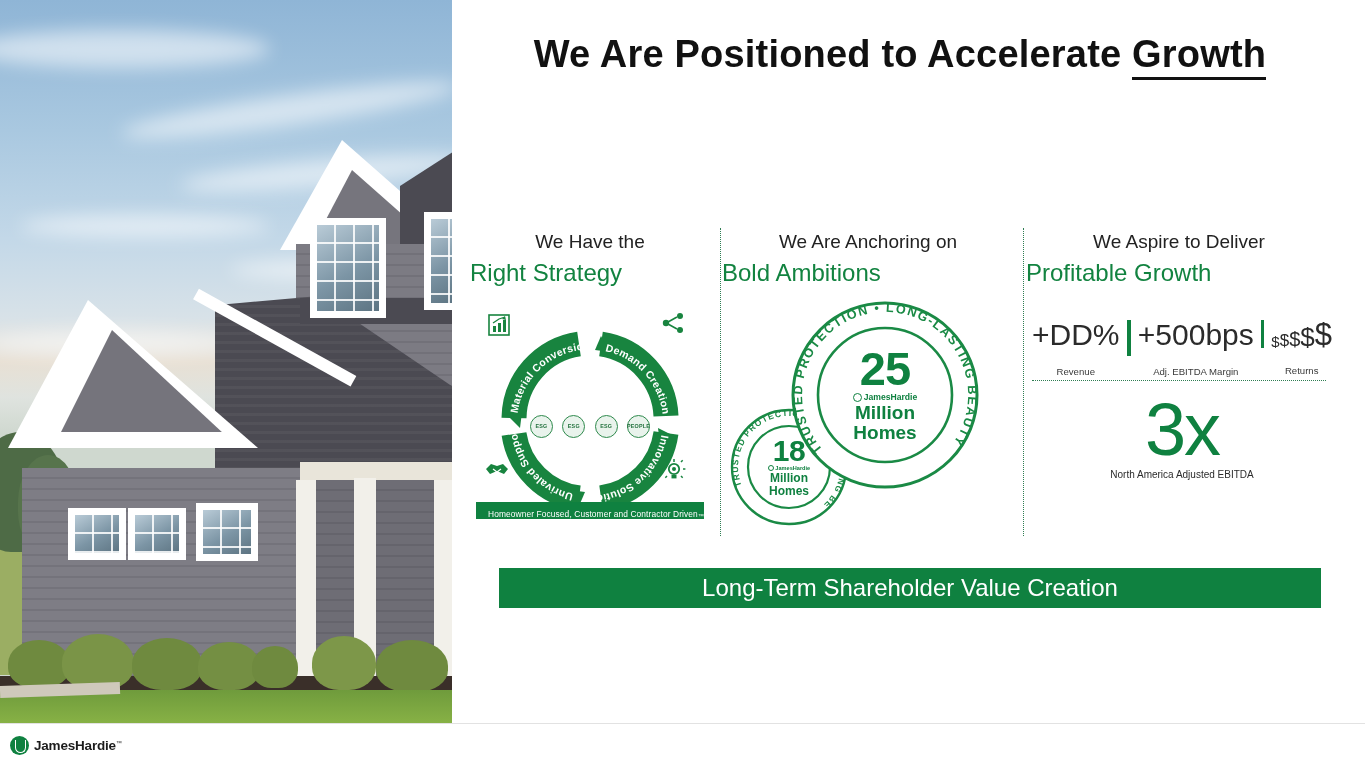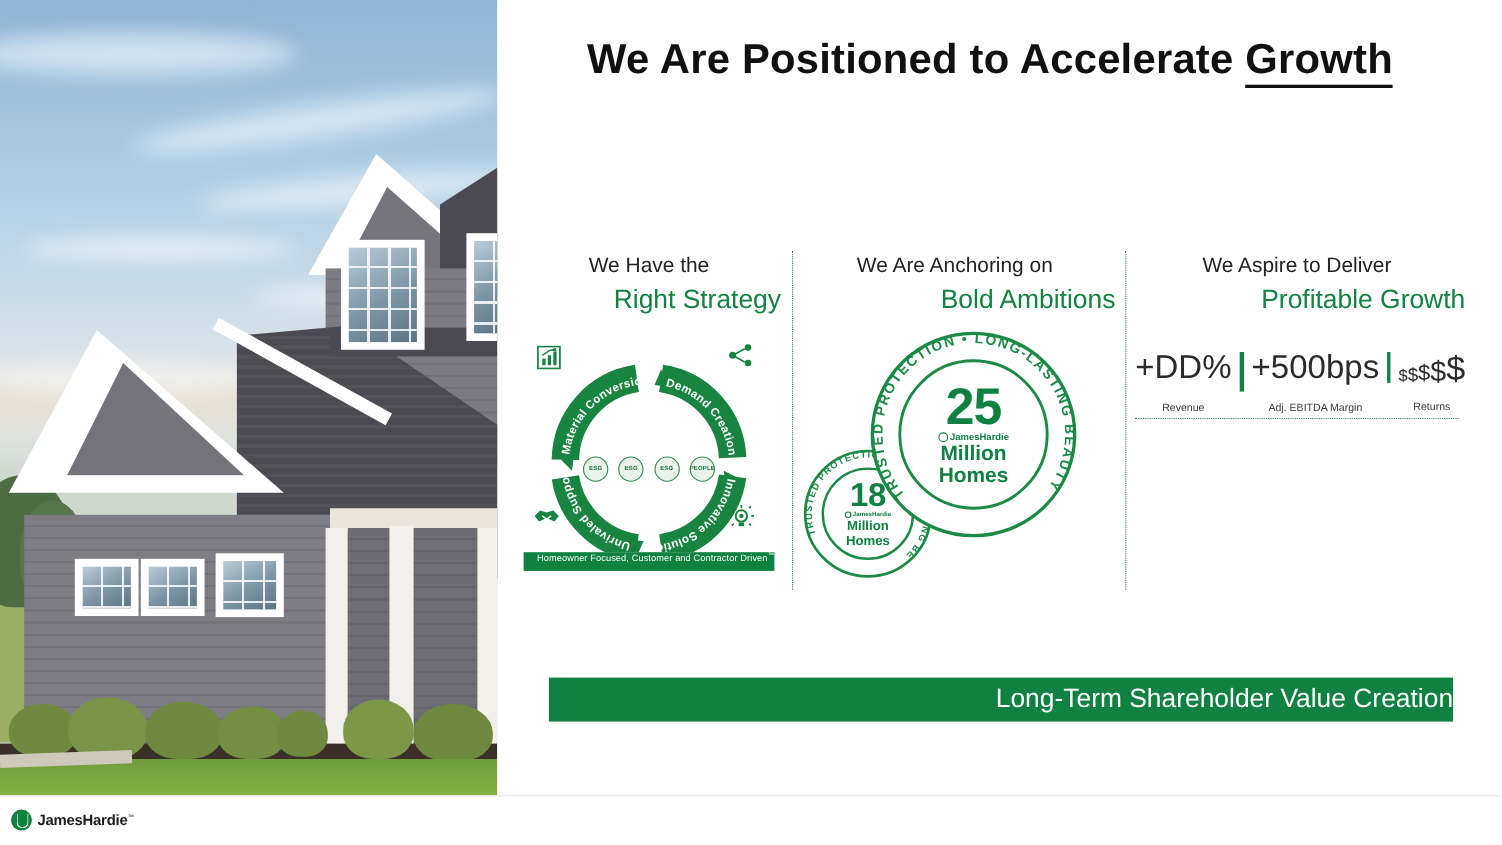--- a/index.html
+++ b/index.html
@@ -144,7 +144,7 @@
   .div1 { left: 250px; }
   .div2 { left: 553px; }
   .col-head1 { text-align:center; font-size: 19px; color:#222; line-height: 1.45; }
-  .col-head2 { text-align:right; font-size: 24px; color:#128340; line-height: 1.35; margin-top: 1px; }
+  .col-head2 { text-align:left; font-size: 24px; color:#128340; line-height: 1.35; margin-top: 1px; }
 
   
   .wheel { position:absolute; left: 4px; top: 78px; width: 232px; height: 230px; }

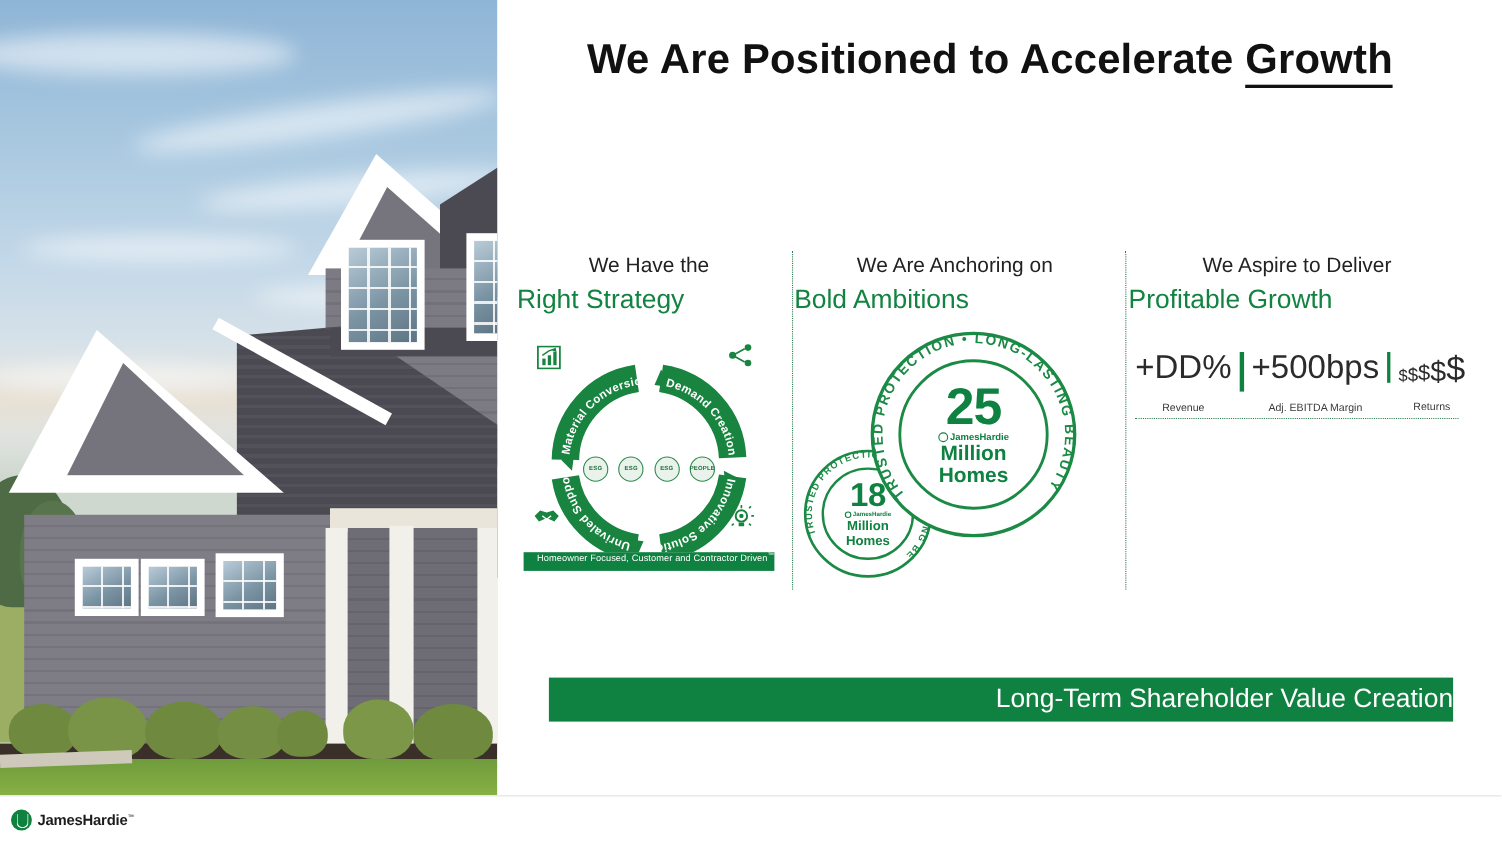--- a/index.html
+++ b/index.html
@@ -462,6 +462,10 @@
         </div>
         <div class="met-underline"></div>
 
+        <div class="big3">
+          <div class="big3-val">3x</div>
+          <div class="big3-lab">North America Adjusted EBITDA</div>
+        </div>
       </div>
     </div>
   </div>

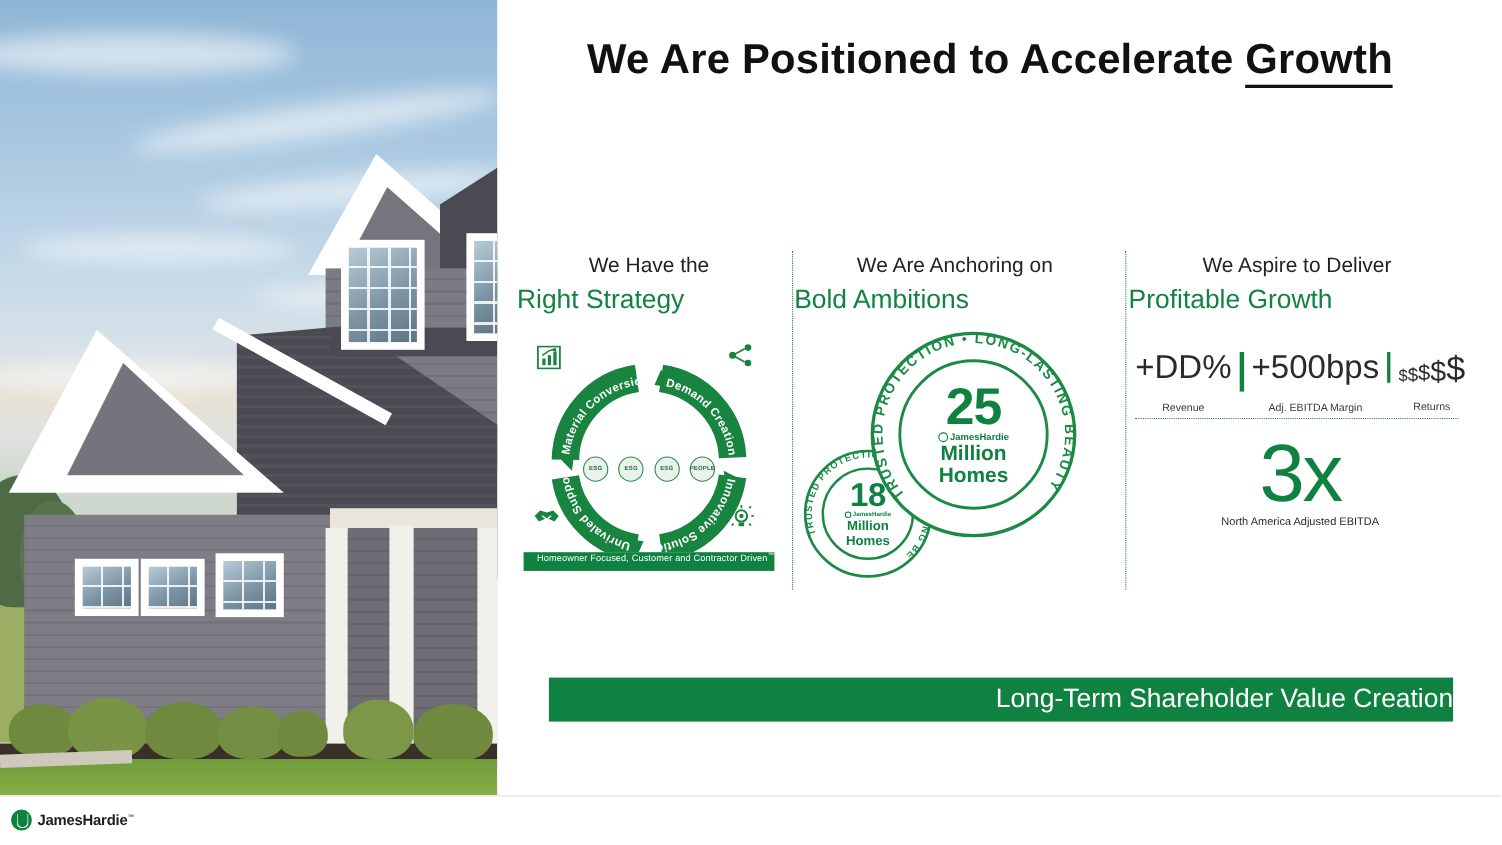--- a/index.html
+++ b/index.html
@@ -166,7 +166,7 @@
   .wheel-bar {
     position:absolute; left: 2px; top: 196px; width: 228px; height: 17px;
     background:#0f8140; color:#fff; font-size: 8.4px; display:flex;
-    align-items:flex-start; justify-content:center; letter-spacing:.1px; white-space:nowrap;padding-left:12px;
+    align-items:flex-end; justify-content:center; letter-spacing:.1px; white-space:nowrap;padding-left:12px;
   }
   .wheel-bar sup { font-size: 6px; }
 

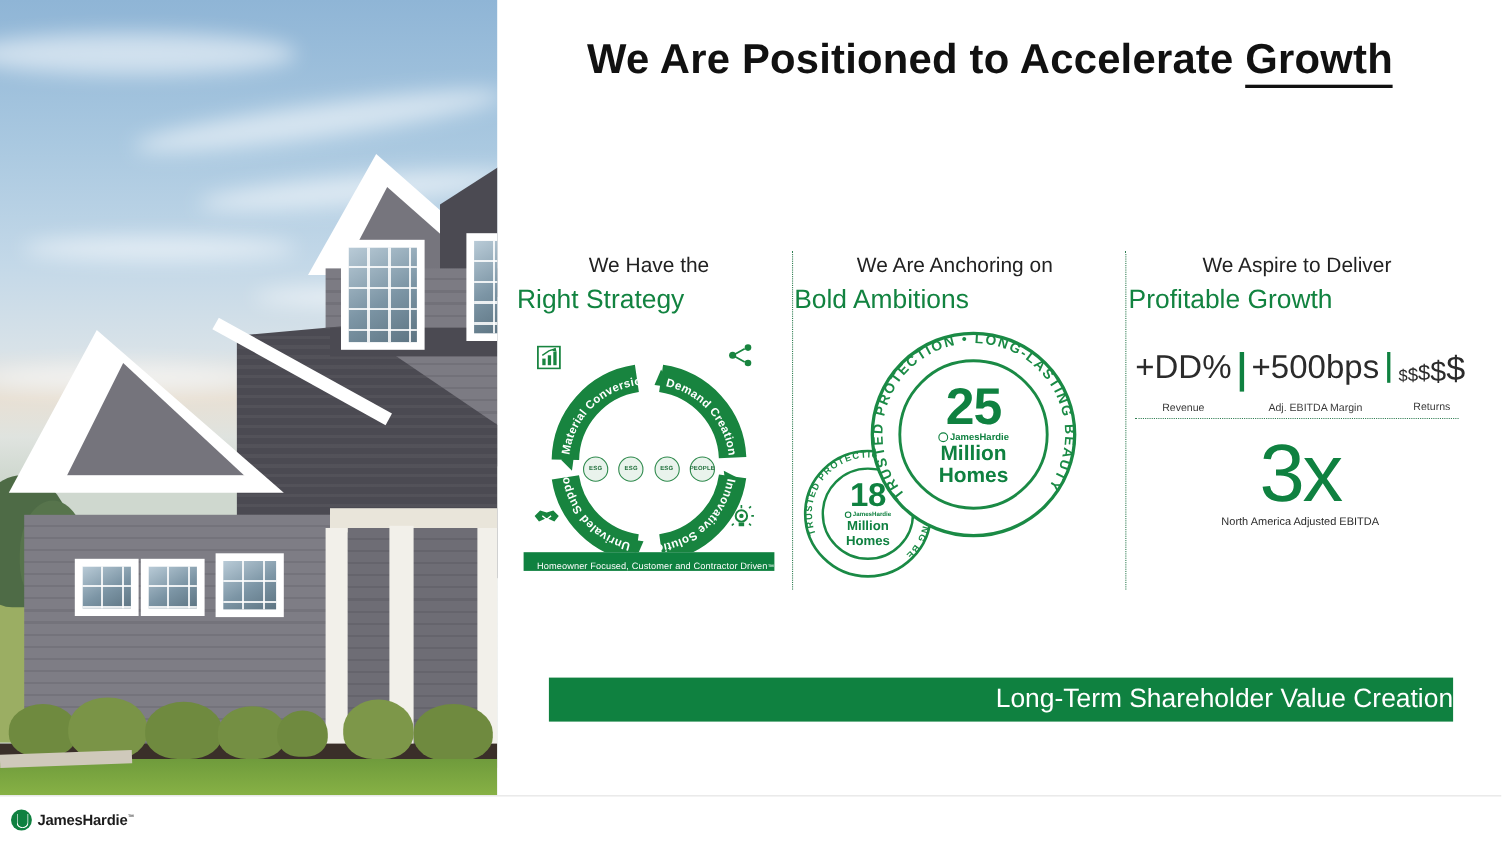--- a/index.html
+++ b/index.html
@@ -206,7 +206,7 @@
   .banner {
     position:absolute; left: 499px; top: 568px; width: 822px; height: 40px;
     background:#0f8140; color:#fff; font-size: 24px;
-    display:flex; align-items:center; justify-content:flex-end;margin-top:48px;
+    display:flex; align-items:center; justify-content:center;
   }
 
   

